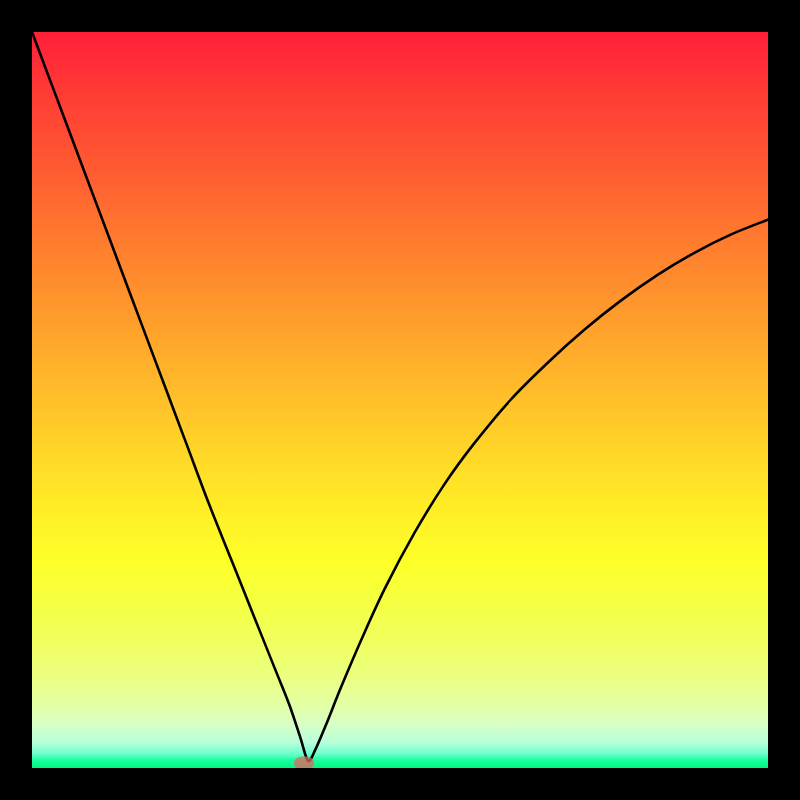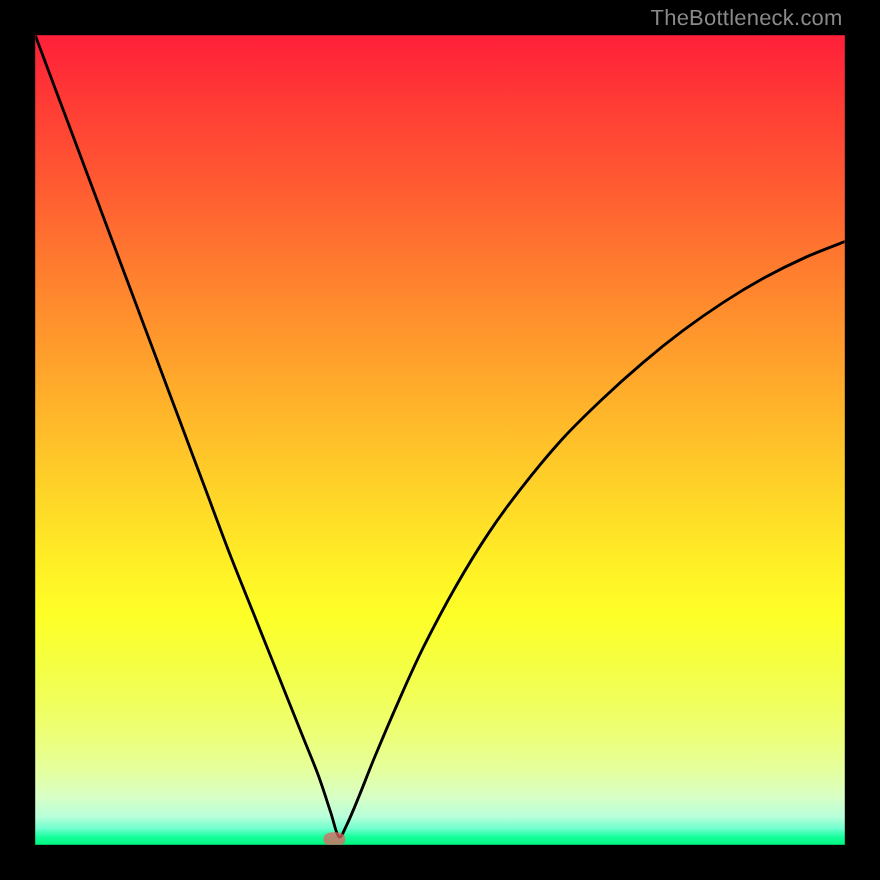--- a/index.html
+++ b/index.html
@@ -76,7 +76,6 @@
 <body>
 
 <div class="frame">
-  <div class="watermark">TheBottleneck.com</div>
   <div class="plot-area">
     <svg class="curve" viewBox="0 0 736 736" preserveAspectRatio="none">
       <path id="curve-path" fill="none" stroke="#000" stroke-width="2.6" stroke-linecap="round" stroke-linejoin="round" d="M 0.00 0.00 C 3.53 9.42, 15.01 40.04, 22.08 58.88 C 29.15 77.72, 37.09 98.92, 44.16 117.76 C 51.23 136.60, 59.17 157.80, 66.24 176.64 C 73.31 195.48, 81.25 216.68, 88.32 235.52 C 95.39 254.36, 103.33 275.56, 110.40 294.40 C 117.47 313.24, 125.41 334.44, 132.48 353.28 C 139.55 372.12, 147.49 393.32, 154.56 412.16 C 161.63 431.00, 169.57 452.79, 176.64 471.04 C 183.71 489.29, 191.65 508.58, 198.72 526.24 C 205.79 543.90, 213.73 563.78, 220.80 581.44 C 227.87 599.10, 236.99 621.92, 242.88 636.64 C 248.77 651.36, 253.48 662.25, 257.60 673.44 C 261.72 684.63, 265.70 697.73, 268.64 706.56 C 271.58 715.39, 273.64 726.87, 276.00 728.64 C 278.36 730.41, 280.42 723.49, 283.36 717.60 C 286.30 711.71, 290.28 701.85, 294.40 691.84 C 298.52 681.83, 303.23 669.17, 309.12 655.04 C 315.01 640.91, 324.13 619.42, 331.20 603.52 C 338.27 587.62, 345.04 572.17, 353.28 555.68 C 361.52 539.19, 373.30 516.97, 382.72 500.48 C 392.14 483.99, 402.74 466.77, 412.16 452.64 C 421.58 438.51, 431.00 425.70, 441.60 412.16 C 452.20 398.62, 466.62 380.95, 478.40 368.00 C 490.18 355.05, 503.42 342.39, 515.20 331.20 C 526.98 320.01, 540.22 308.09, 552.00 298.08 C 563.78 288.07, 577.02 277.47, 588.80 268.64 C 600.58 259.81, 613.82 250.53, 625.60 242.88 C 637.38 235.23, 650.62 227.28, 662.40 220.80 C 674.18 214.32, 687.42 207.70, 699.20 202.40 C 710.98 197.10, 730.11 190.04, 736.00 187.68"></path>

